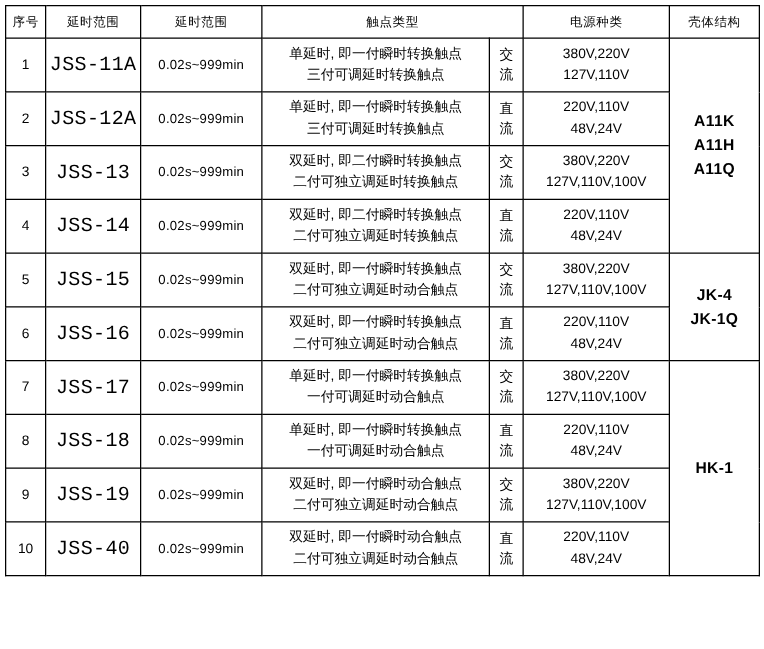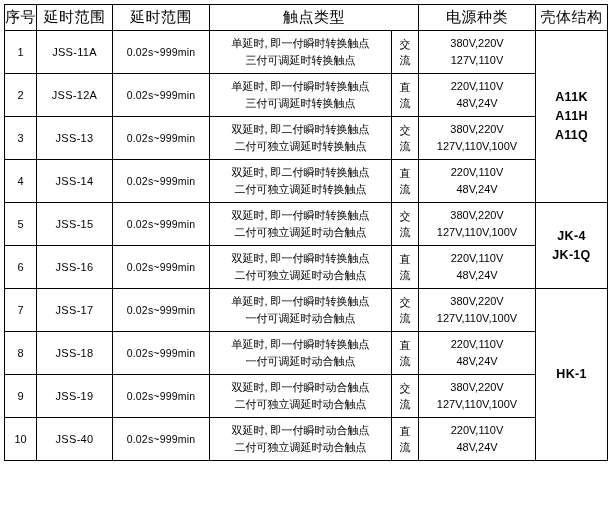--- a/index.html
+++ b/index.html
@@ -30,7 +30,7 @@
   }
   thead th {
     height: 25px;
-    font-size: 15px;
+    font-size: 10px;
     letter-spacing: 0.5px;
   }
   .col-no    { width: 32px; }

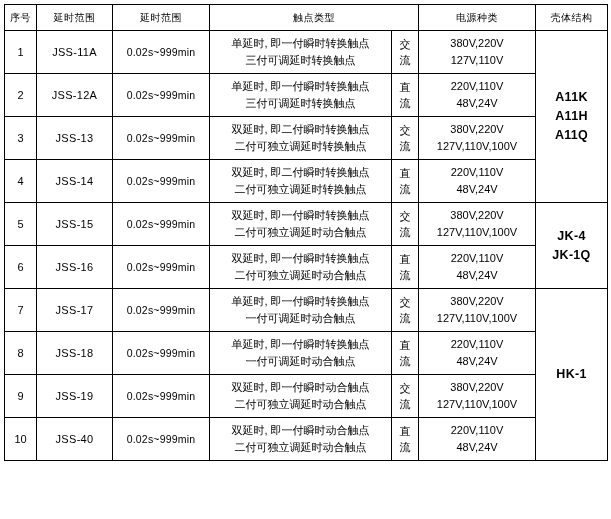--- a/index.html
+++ b/index.html
@@ -46,7 +46,7 @@
     font-size: 11px;
   }
   .cell-no { font-size: 11px; }
-  .cell-model { font-size: 11px; letter-spacing: 0.3px; }
+  .cell-model { font-size: 16px; letter-spacing: 0.3px; font-family: Liberation Mono, monospace; }
   .cell-range { font-size: 10.5px; letter-spacing: 0.2px; }
   .cell-type {
     font-size: 11px;

